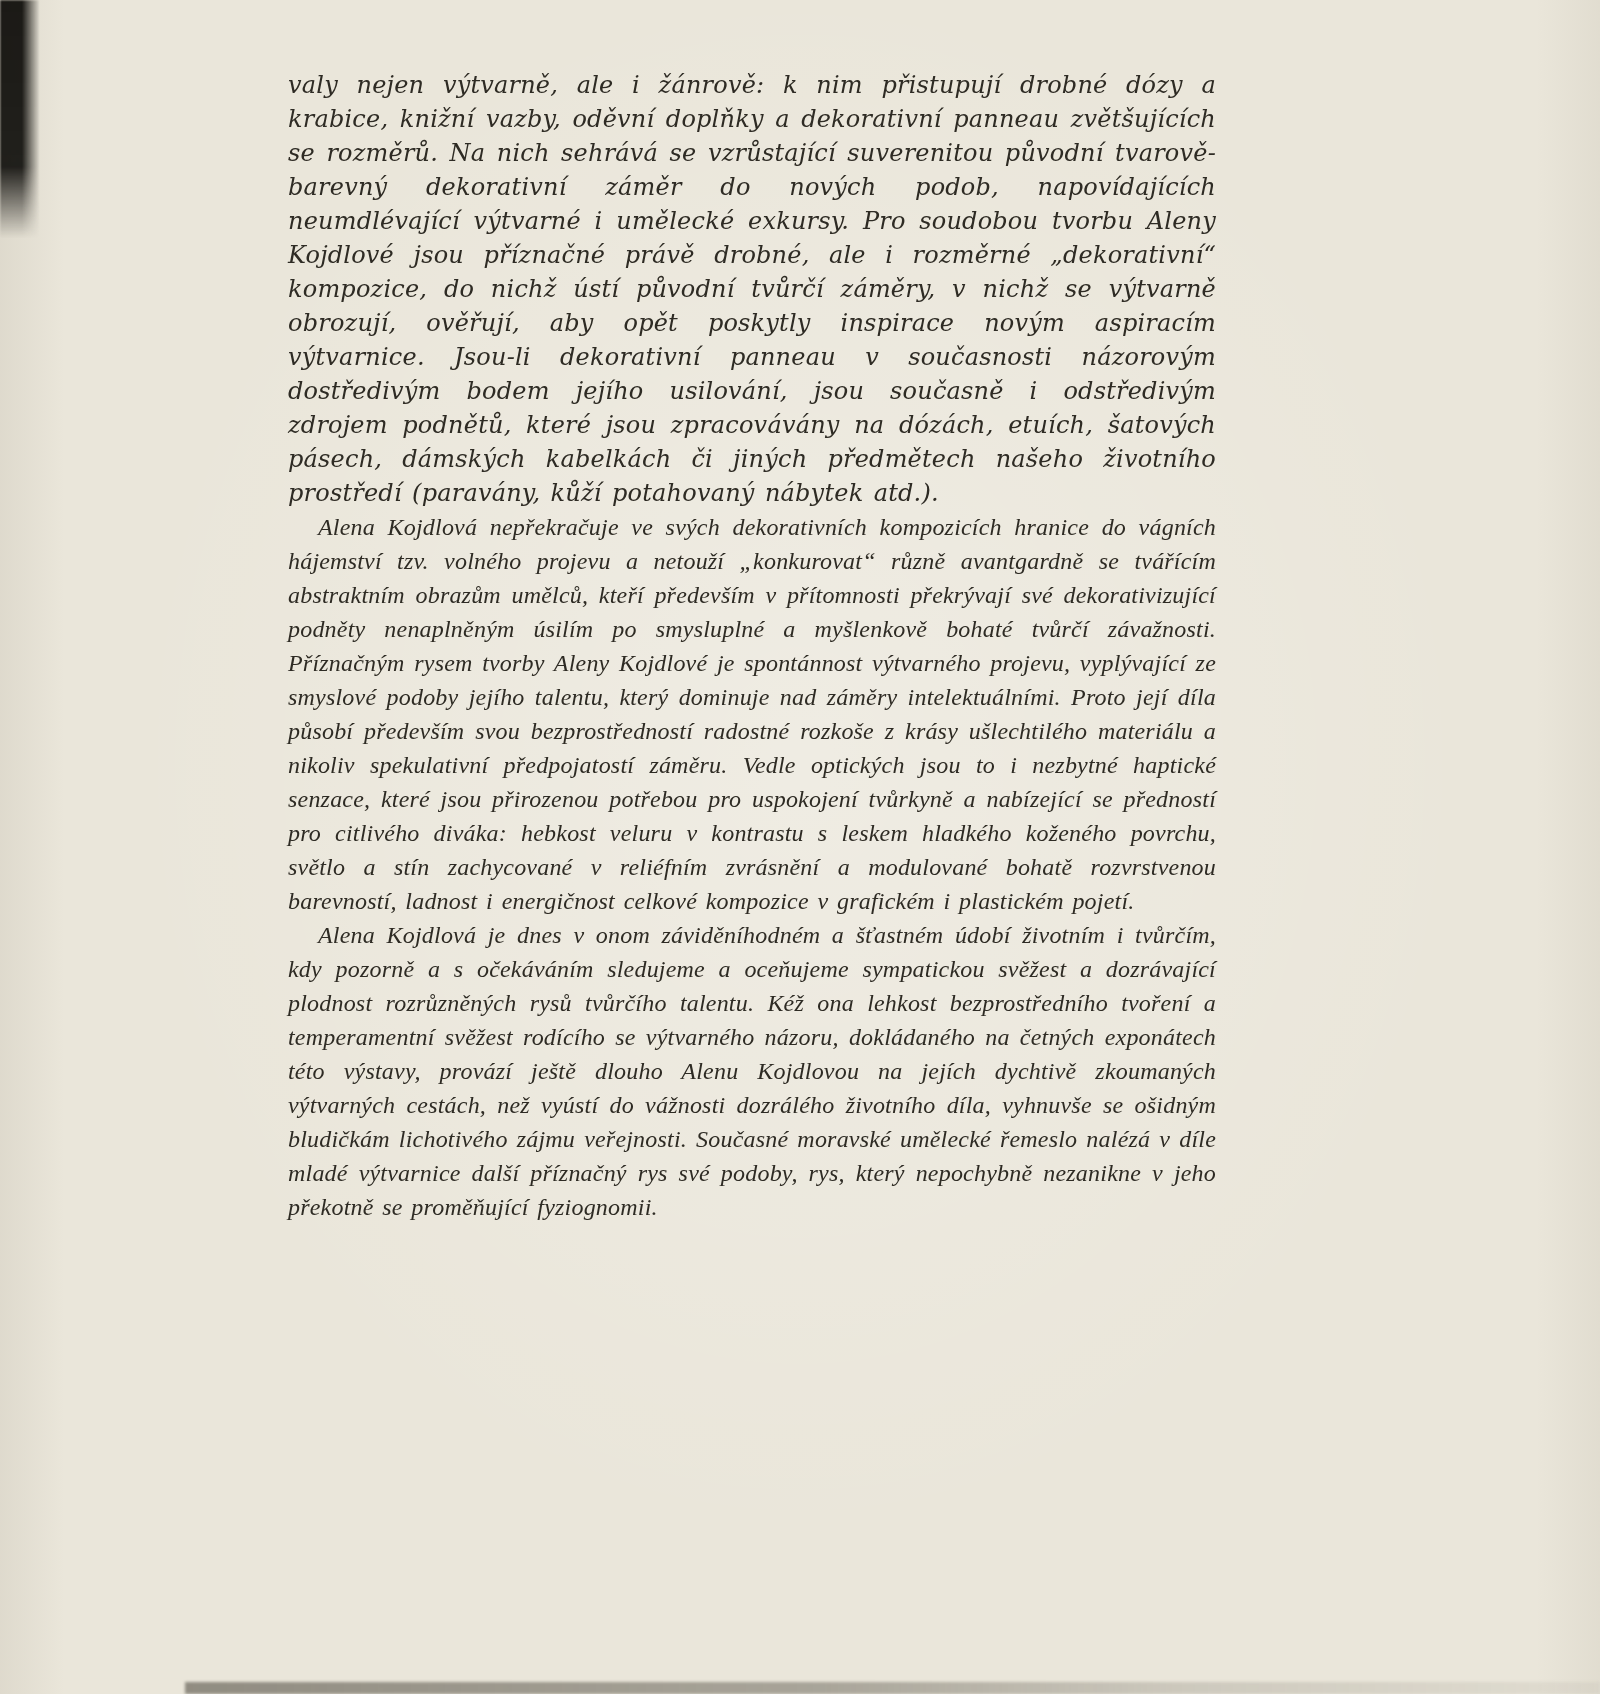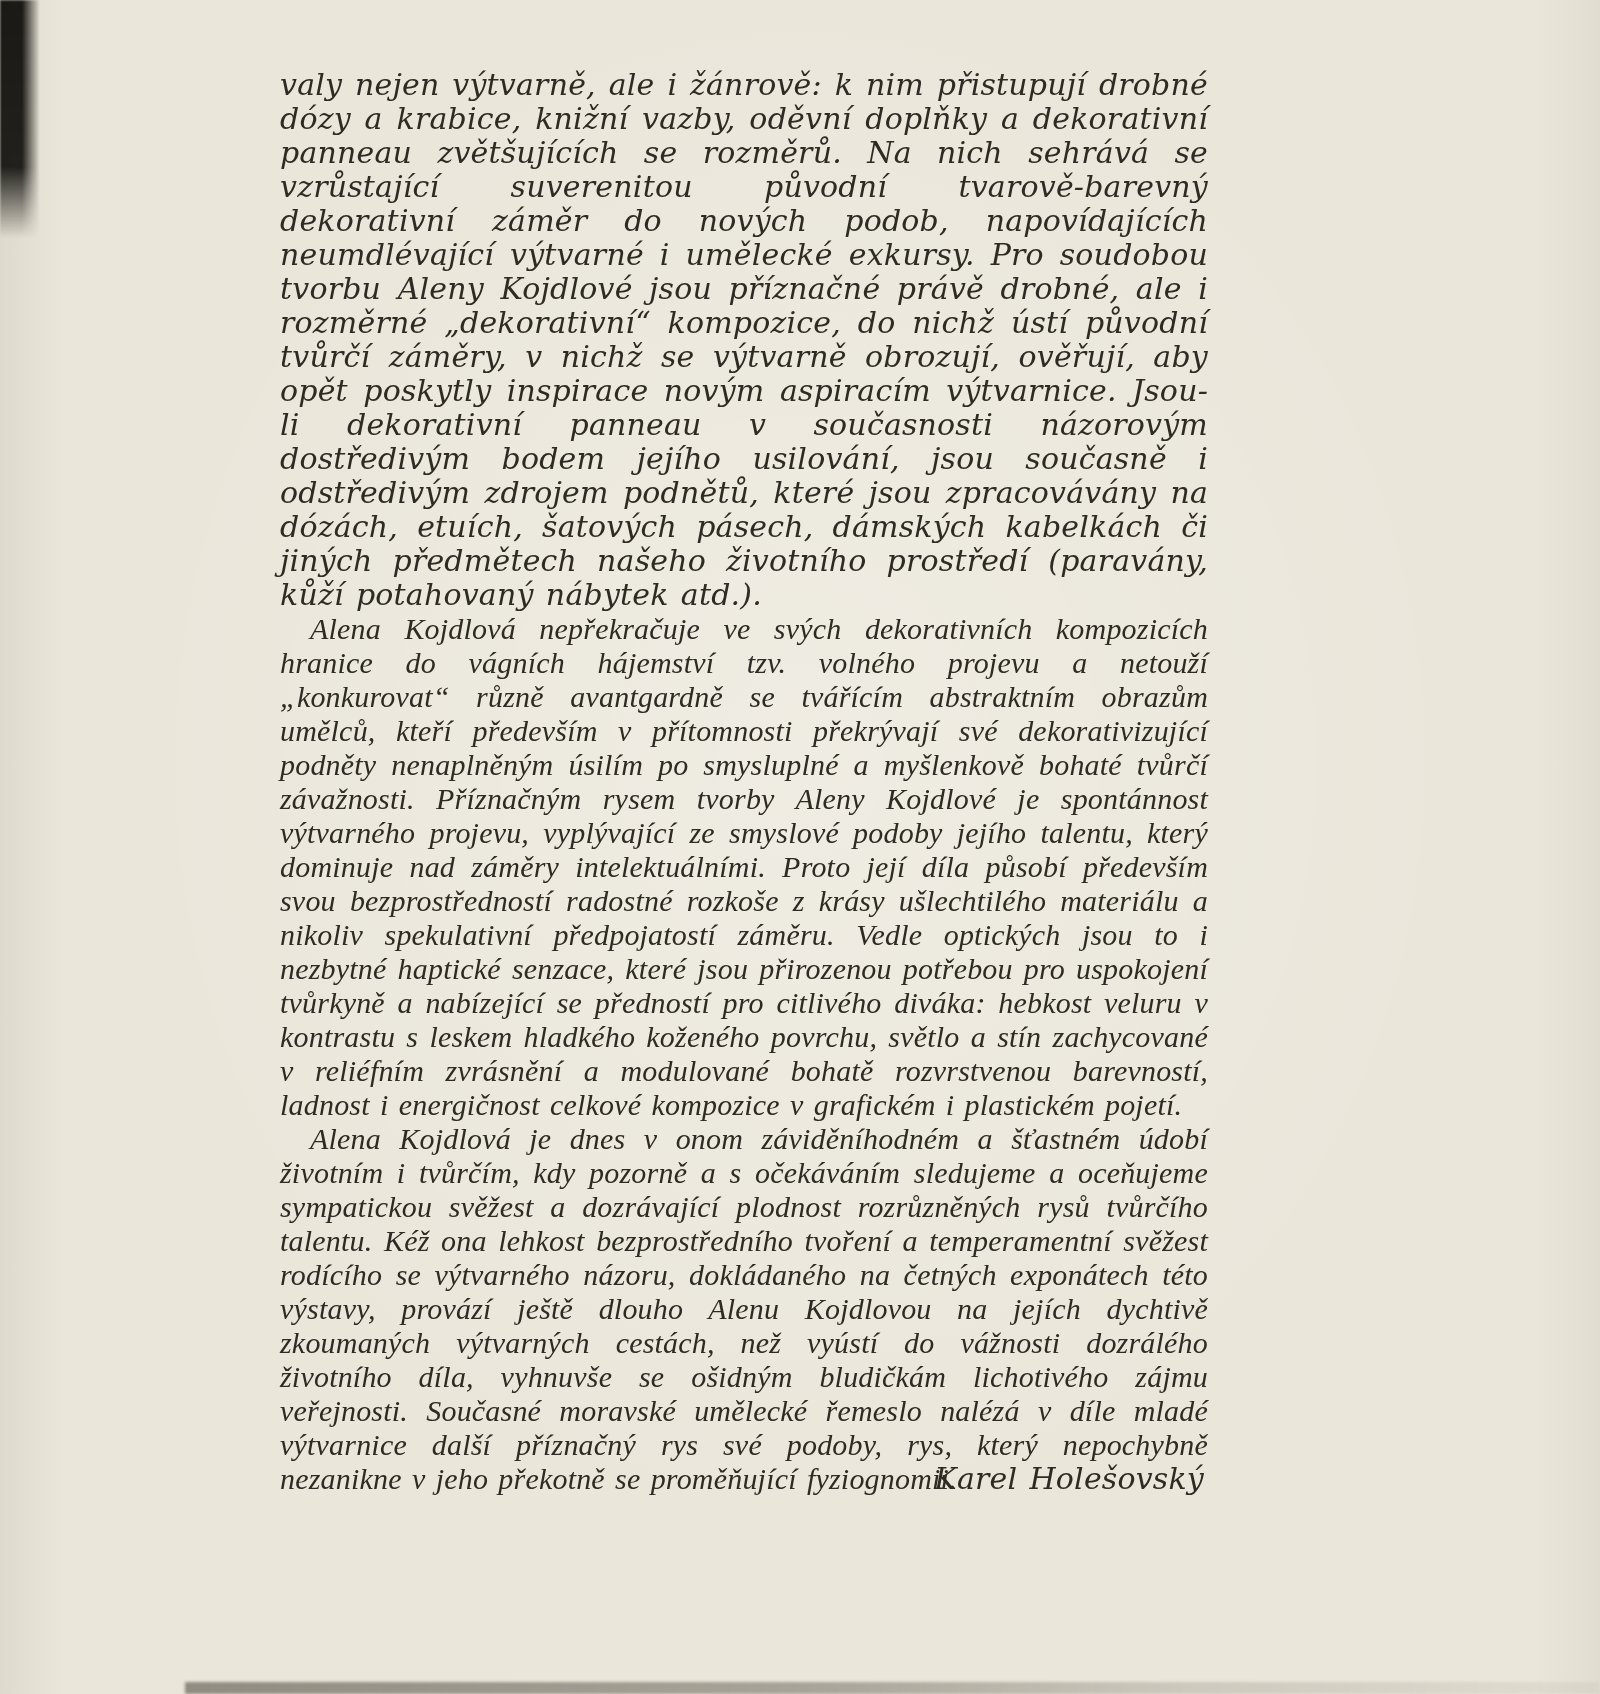--- a/index.html
+++ b/index.html
@@ -55,11 +55,11 @@
   }
   .text-block {
     position: absolute;
-    left: 280px;
+    left: 288px;
     top: 68px;
     width: 928px;
     color: var(--ink, #2e2b24);
-    font-size: 30px;
+    font-size: 24px;
     line-height: 34px;
     font-style: italic;
     text-align: justify;

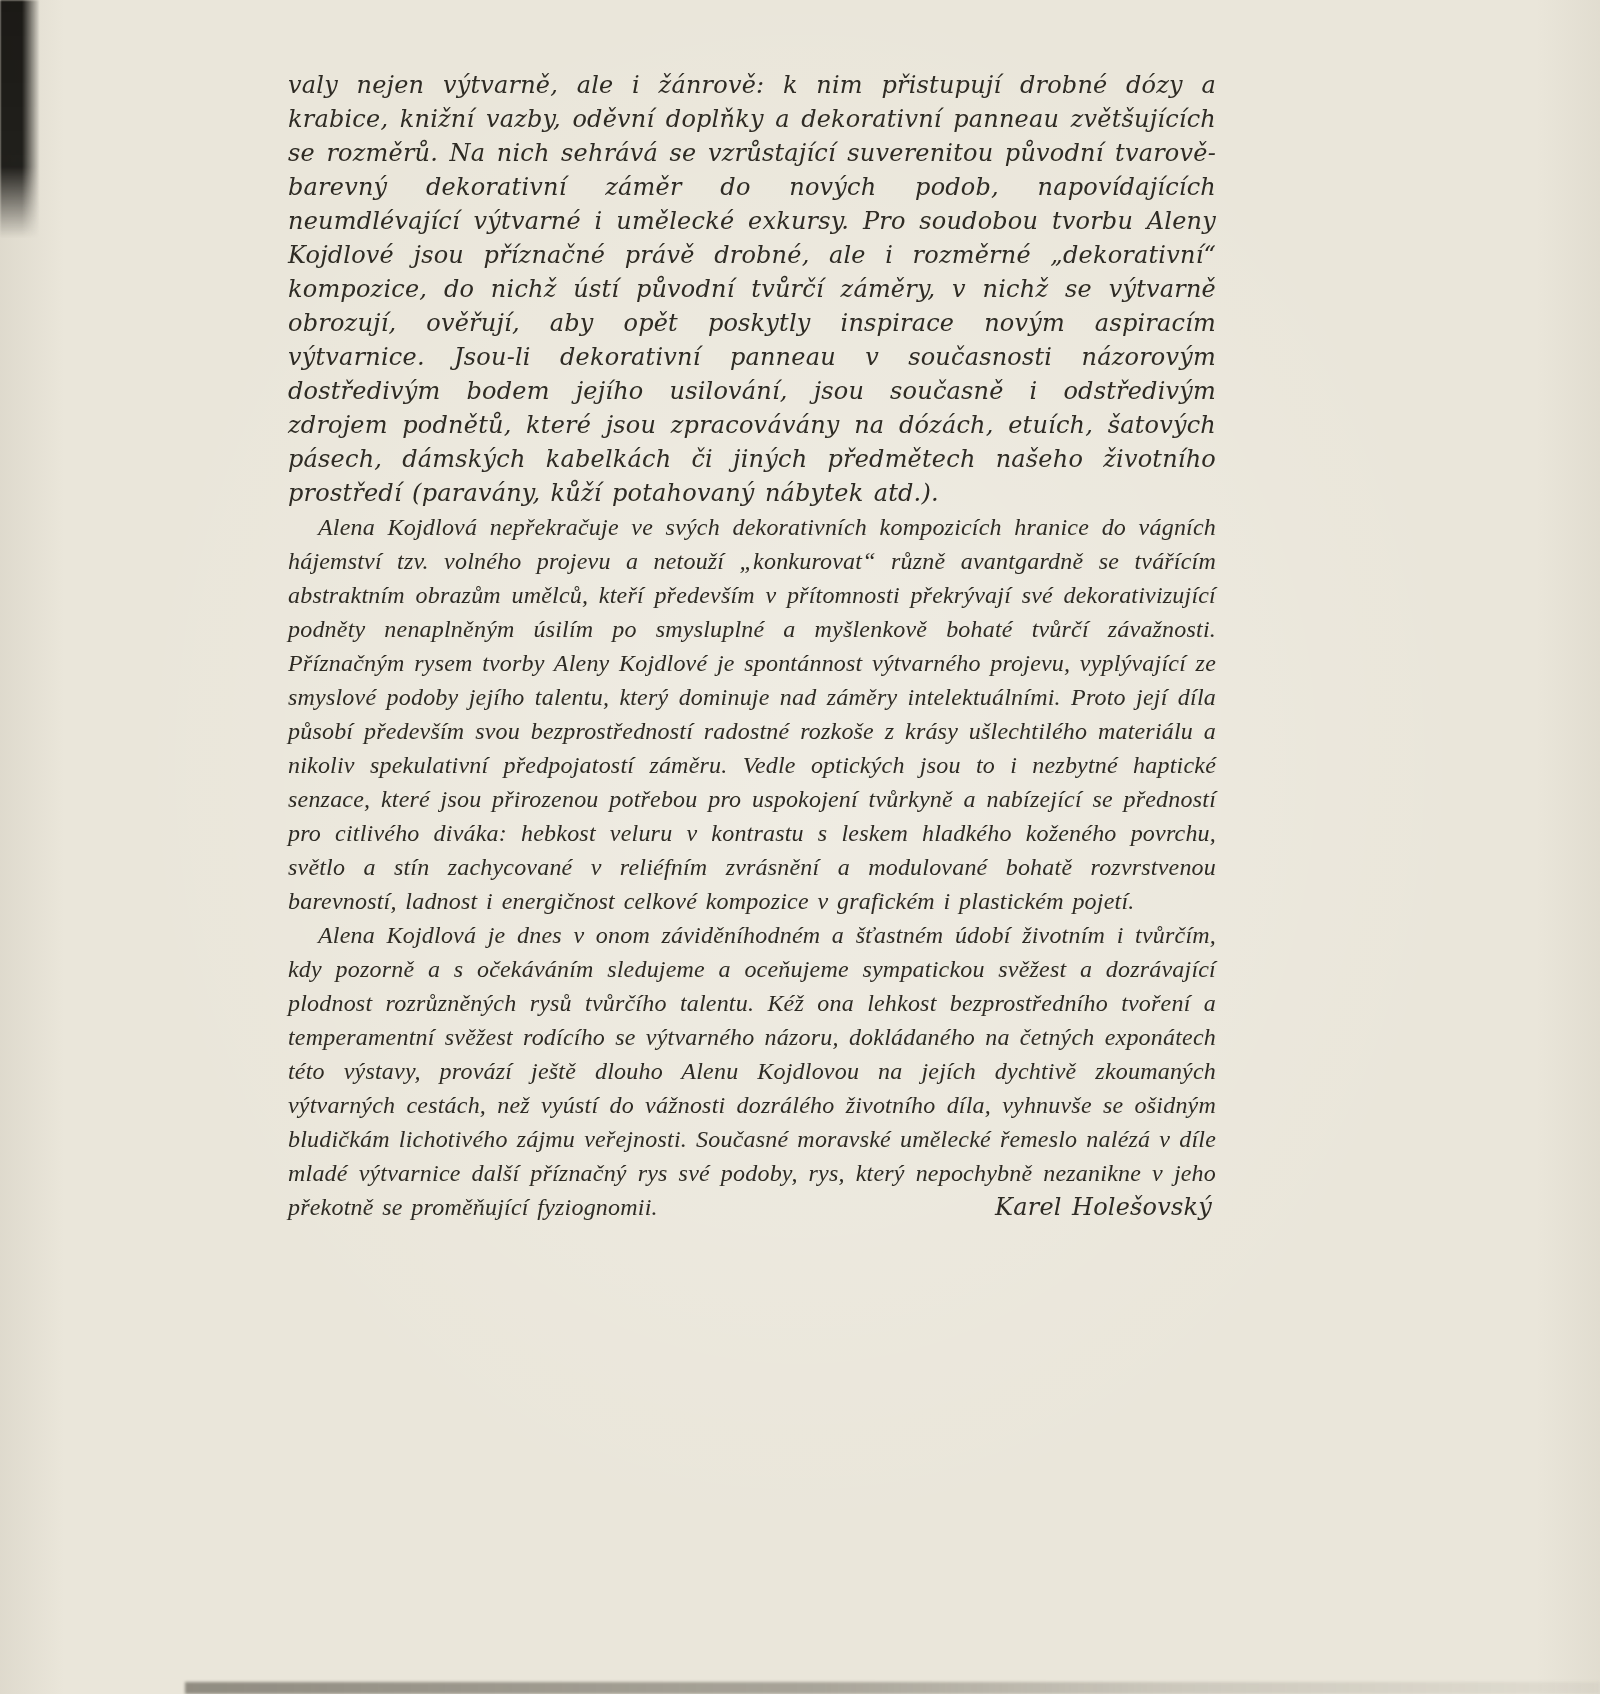--- a/index.html
+++ b/index.html
@@ -87,7 +87,6 @@
     <p class="para">valy nejen výtvarně, ale i žánrově: k nim přistupují drobné dózy a krabice, knižní vazby, oděvní doplňky a dekorativní panneau zvětšujících se rozměrů. Na nich sehrává se vzrůstající suverenitou původní tvarově-barevný dekorativní záměr do nových podob, napovídajících neumdlévající výtvarné i umělecké exkursy. Pro soudobou tvorbu Aleny Kojdlové jsou příznačné právě drobné, ale i rozměrné „dekorativní“ kompozice, do nichž ústí původní tvůrčí záměry, v nichž se výtvarně obrozují, ověřují, aby opět poskytly inspirace novým aspiracím výtvarnice. Jsou-li dekorativní panneau v současnosti názorovým dostředivým bodem jejího usilování, jsou současně i odstředivým zdrojem podnětů, které jsou zpracovávány na dózách, etuích, šatových pásech, dámských kabelkách či jiných předmětech našeho životního prostředí (paravány, kůží potahovaný nábytek atd.).</p>
     <p class="para indent">Alena Kojdlová nepřekračuje ve svých dekorativních kompozicích hranice do vágních hájemství tzv. volného projevu a netouží „konkurovat“ různě avantgardně se tvářícím abstraktním obrazům umělců, kteří především v přítomnosti překrývají své dekorativizující podněty nenaplněným úsilím po smysluplné a myšlenkově bohaté tvůrčí závažnosti. Příznačným rysem tvorby Aleny Kojdlové je spontánnost výtvarného projevu, vyplývající ze smyslové podoby jejího talentu, který dominuje nad záměry intelektuálními. Proto její díla působí především svou bezprostředností radostné rozkoše z krásy ušlechtilého materiálu a nikoliv spekulativní předpojatostí záměru. Vedle optických jsou to i nezbytné haptické senzace, které jsou přirozenou potřebou pro uspokojení tvůrkyně a nabízející se předností pro citlivého diváka: hebkost veluru v kontrastu s leskem hladkého koženého povrchu, světlo a stín zachycované v reliéfním zvrásnění a modulované bohatě rozvrstvenou barevností, ladnost i energičnost celkové kompozice v grafickém i plastickém pojetí.</p>
     <p class="para indent">Alena Kojdlová je dnes v onom záviděníhodném a šťastném údobí životním i tvůrčím, kdy pozorně a s očekáváním sledujeme a oceňujeme sympatickou svěžest a dozrávající plodnost rozrůzněných rysů tvůrčího talentu. Kéž ona lehkost bezprostředního tvoření a temperamentní svěžest rodícího se výtvarného názoru, dokládaného na četných exponátech této výstavy, provází ještě dlouho Alenu Kojdlovou na jejích dychtivě zkoumaných výtvarných cestách, než vyústí do vážnosti dozrálého životního díla, vyhnuvše se ošidným bludičkám lichotivého zájmu veřejnosti. Současné moravské umělecké řemeslo nalézá v díle mladé výtvarnice další příznačný rys své podoby, rys, který nepochybně nezanikne v jeho překotně se proměňující fyziognomii.</p>
-    <div class="signature">Karel Holešovský</div>
   </div>
 
   <div class="scan-edge-bottom"></div>

